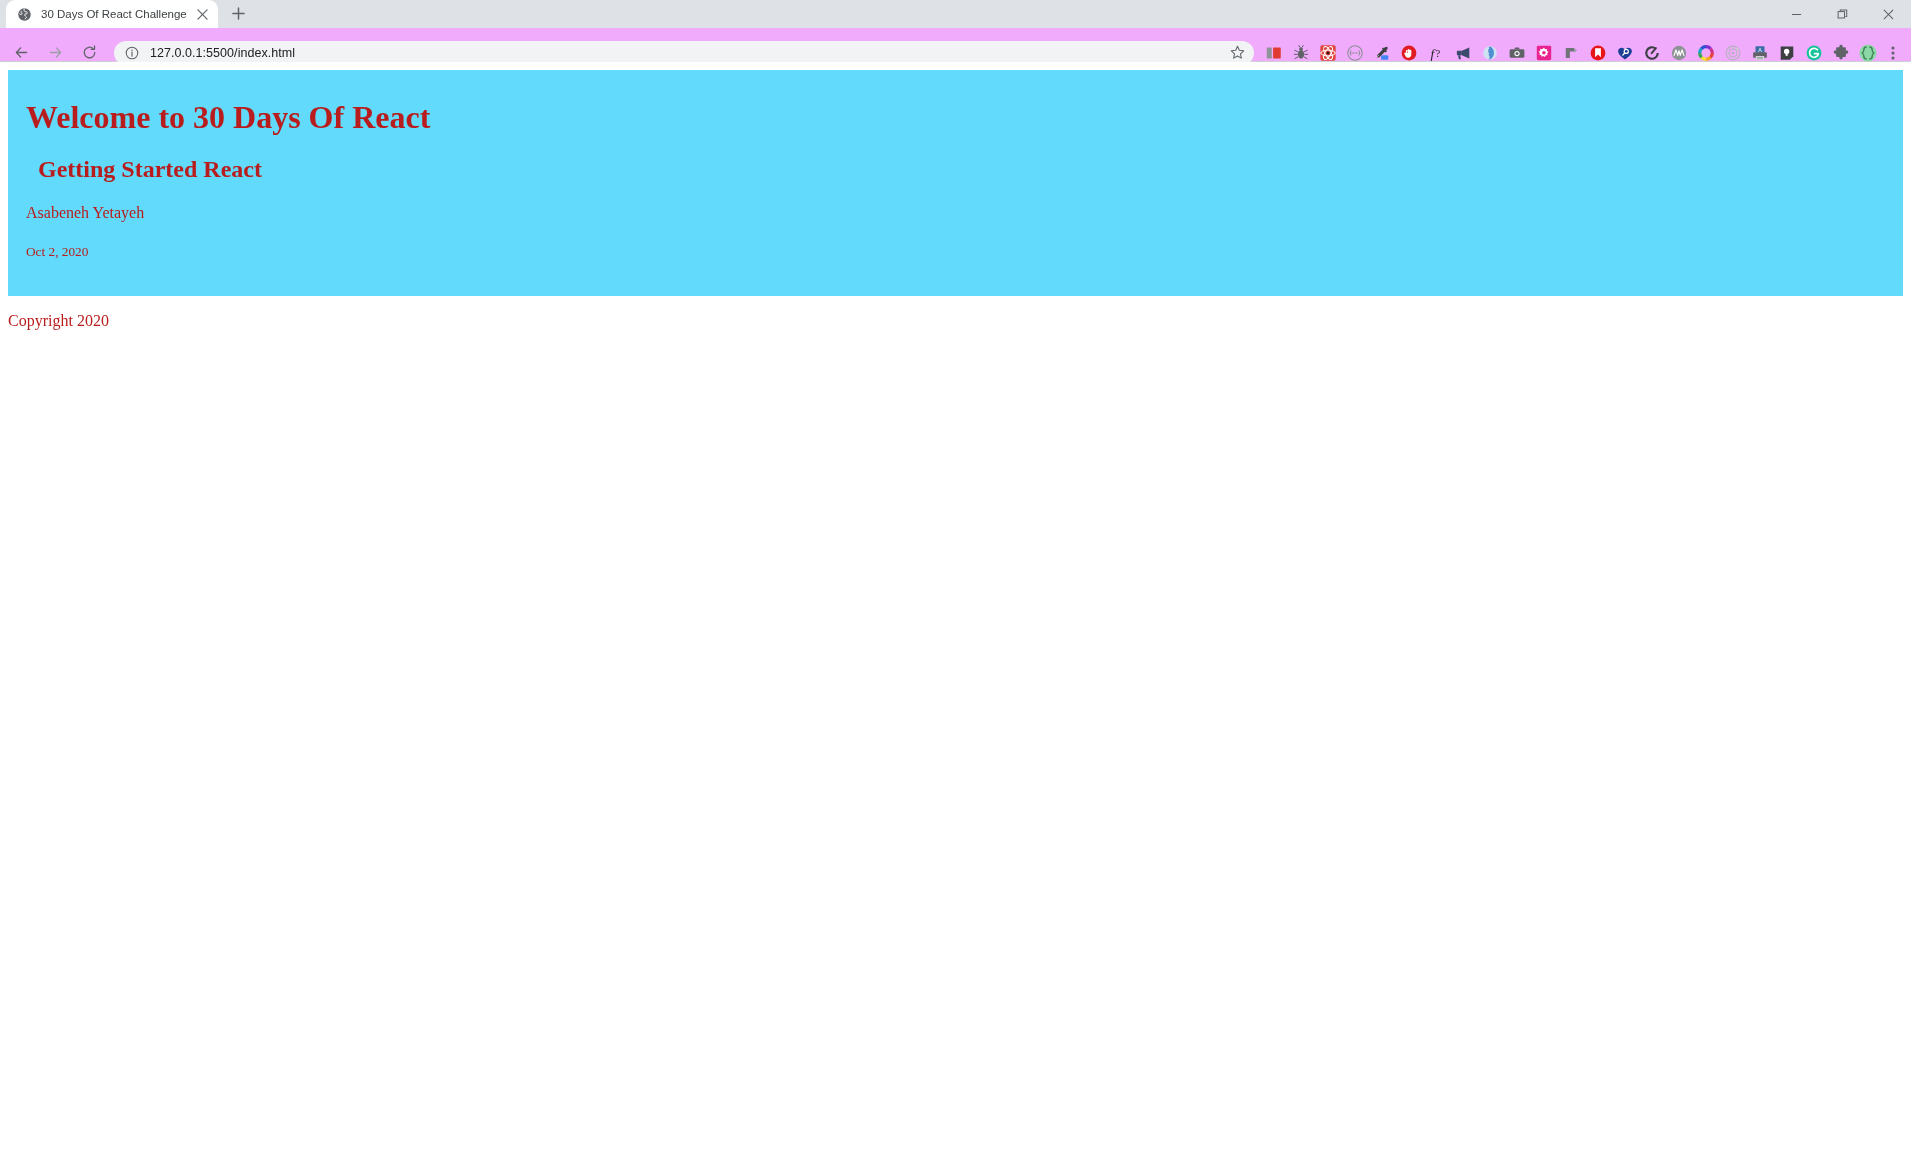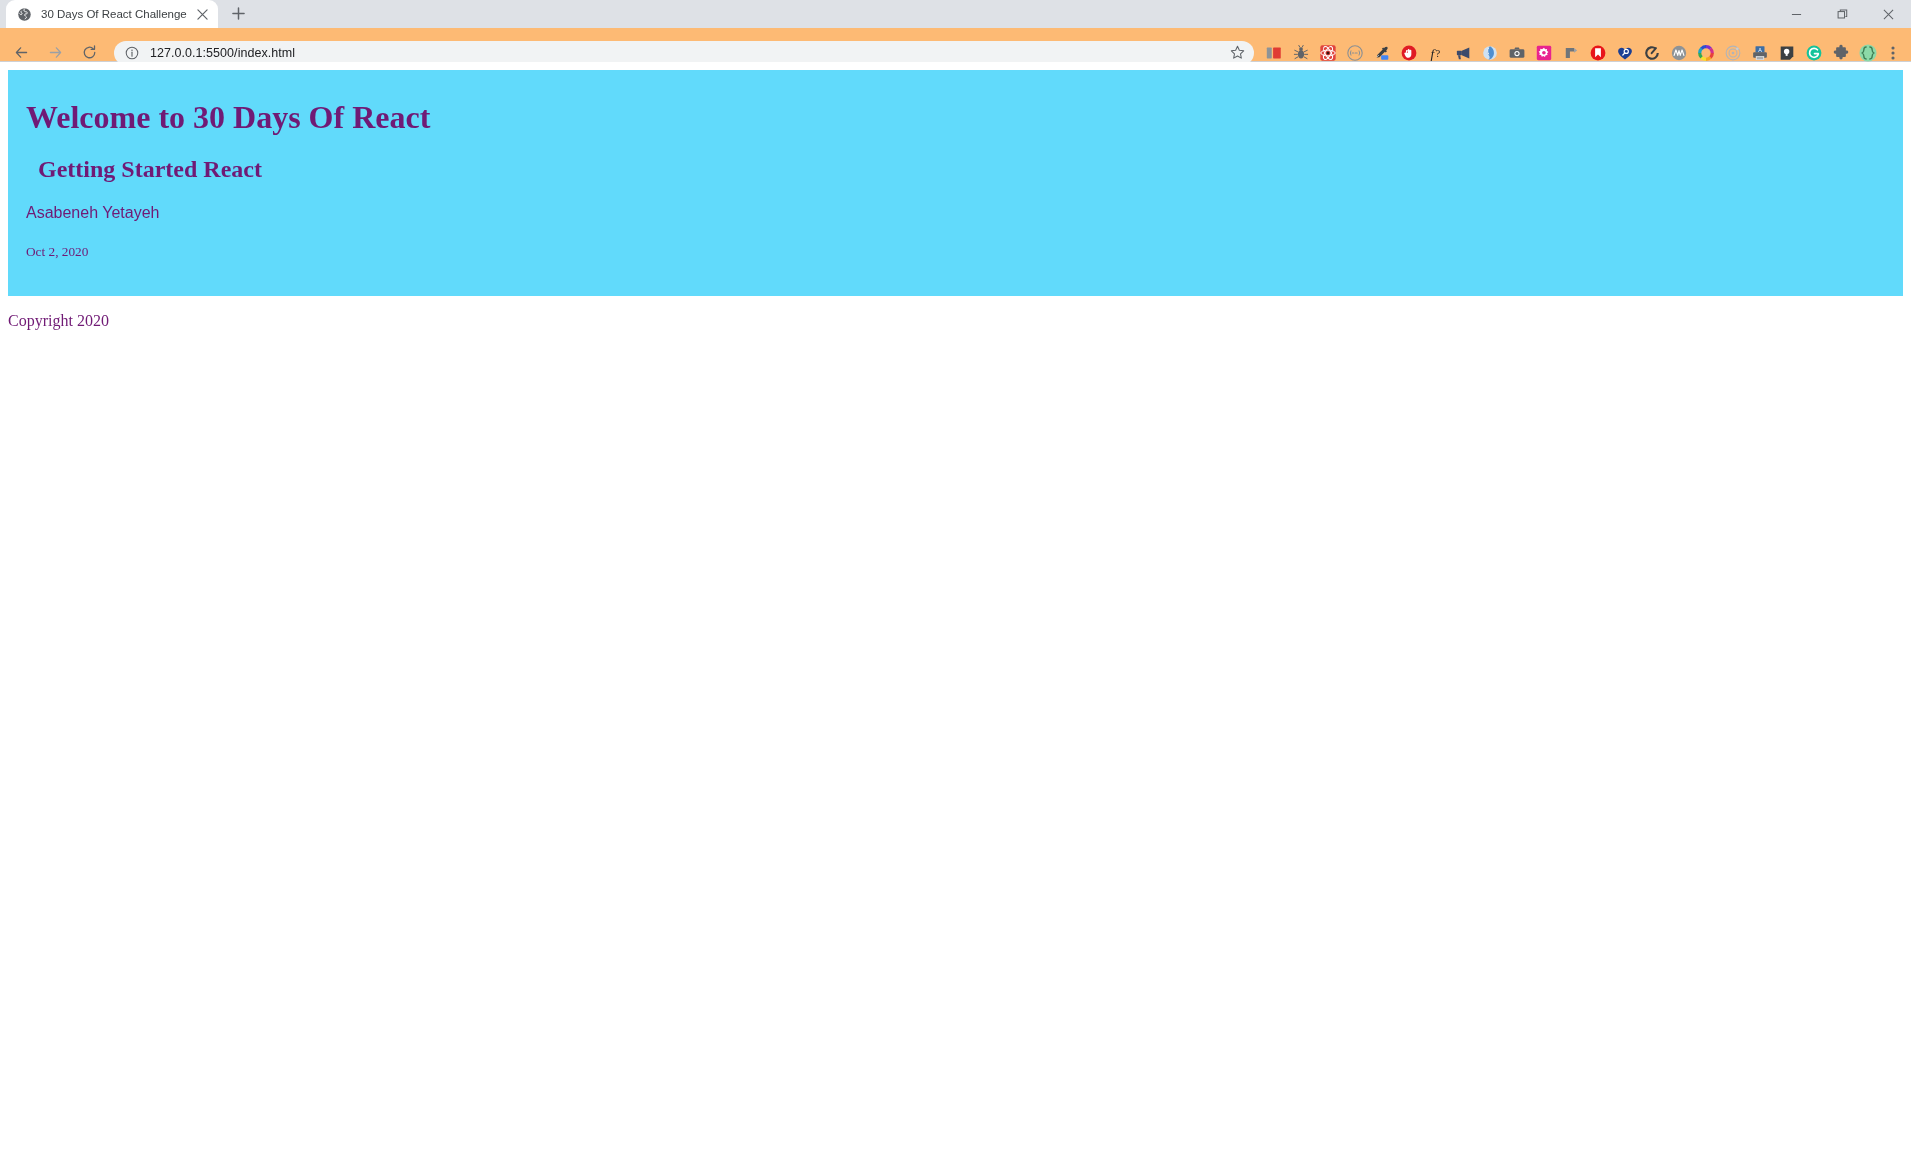--- a/index.html
+++ b/index.html
@@ -89,7 +89,7 @@
   
   .toolbar {
     height: 34px;
-    background: #fdba74;
+    background: #f0abfc;
     display: flex;
     align-items: center;
     padding: 16px 6px 0 4px;

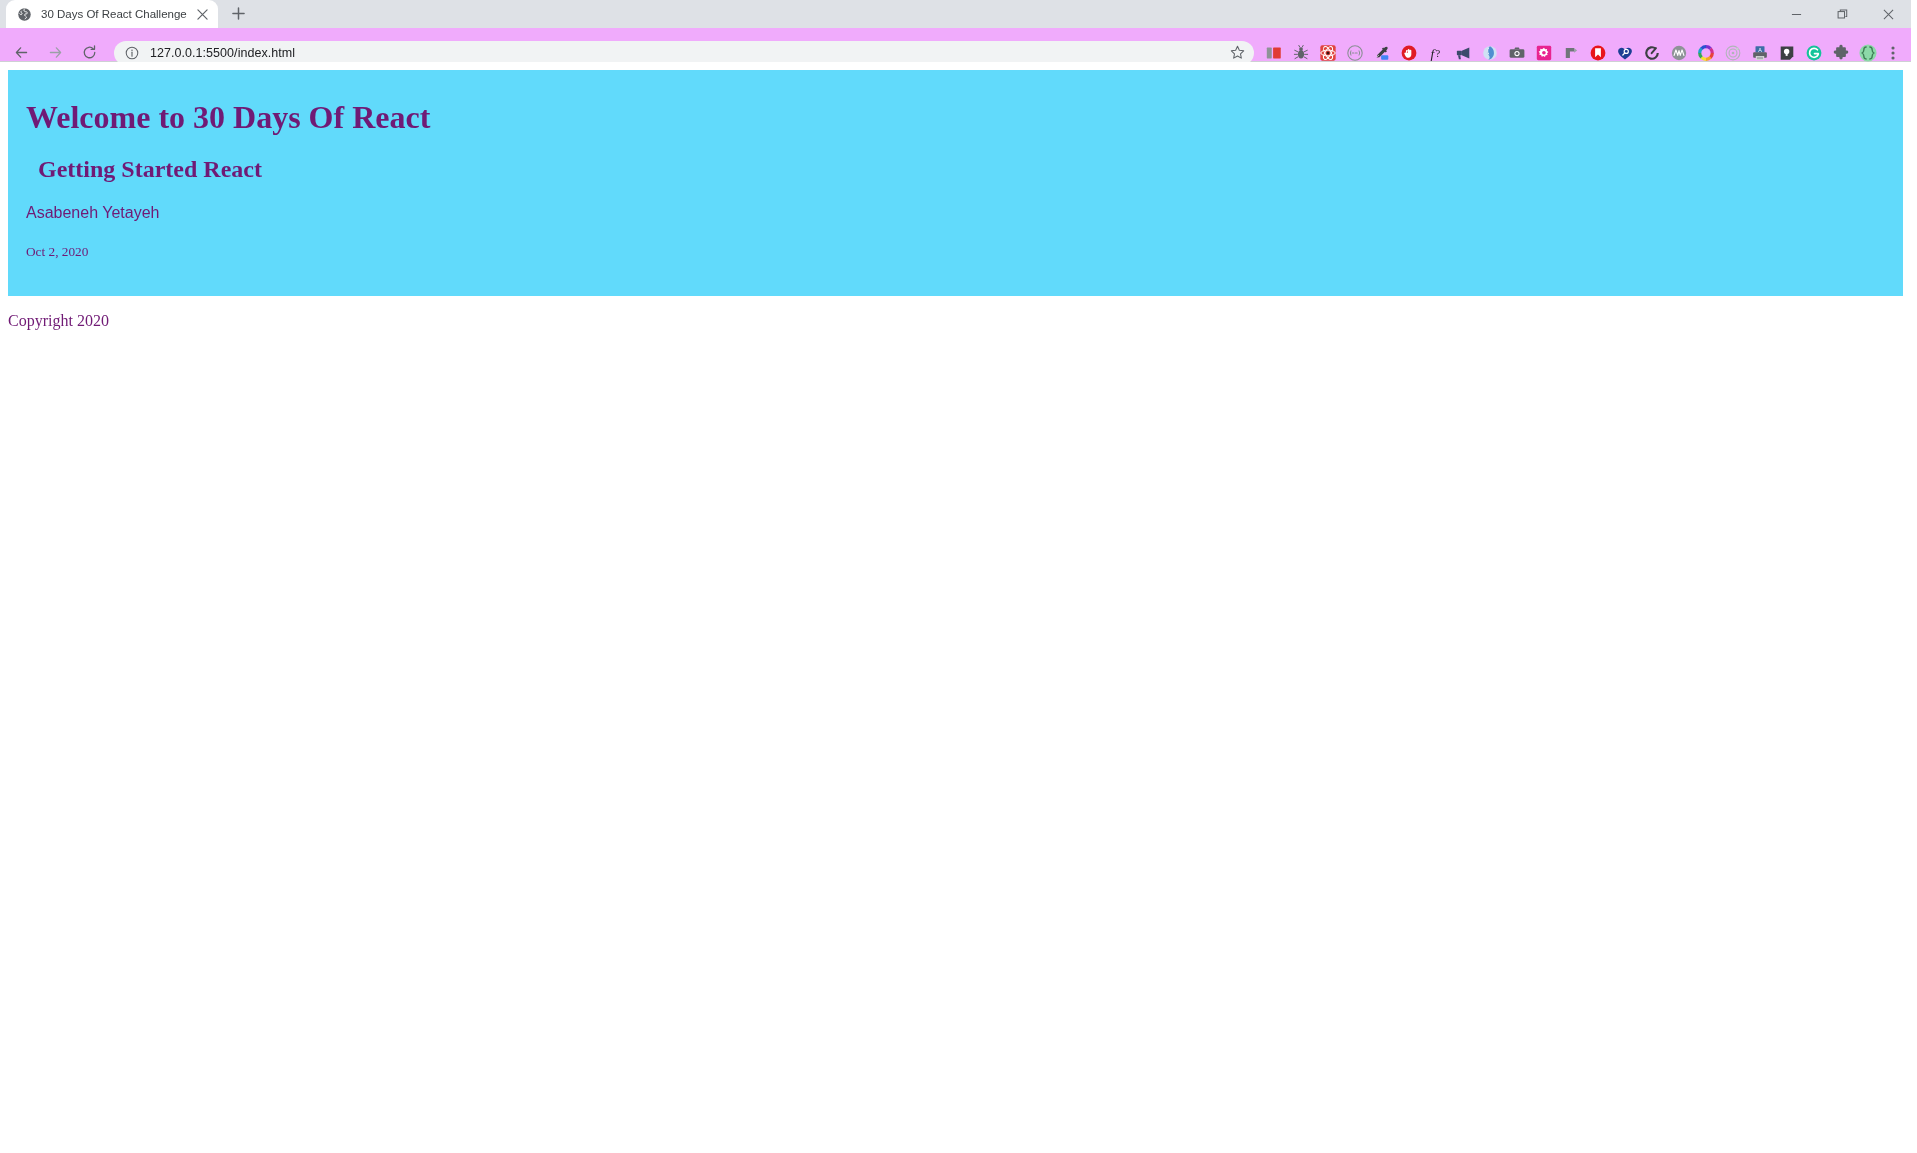--- a/index.html
+++ b/index.html
@@ -162,7 +162,7 @@
     overflow: hidden;
     padding: 8px;
     font-family: "Liberation Serif", serif;
-    color: #701a75;
+    color: #b91c1c;
   }
   .header-banner {
     background: #61dafb;

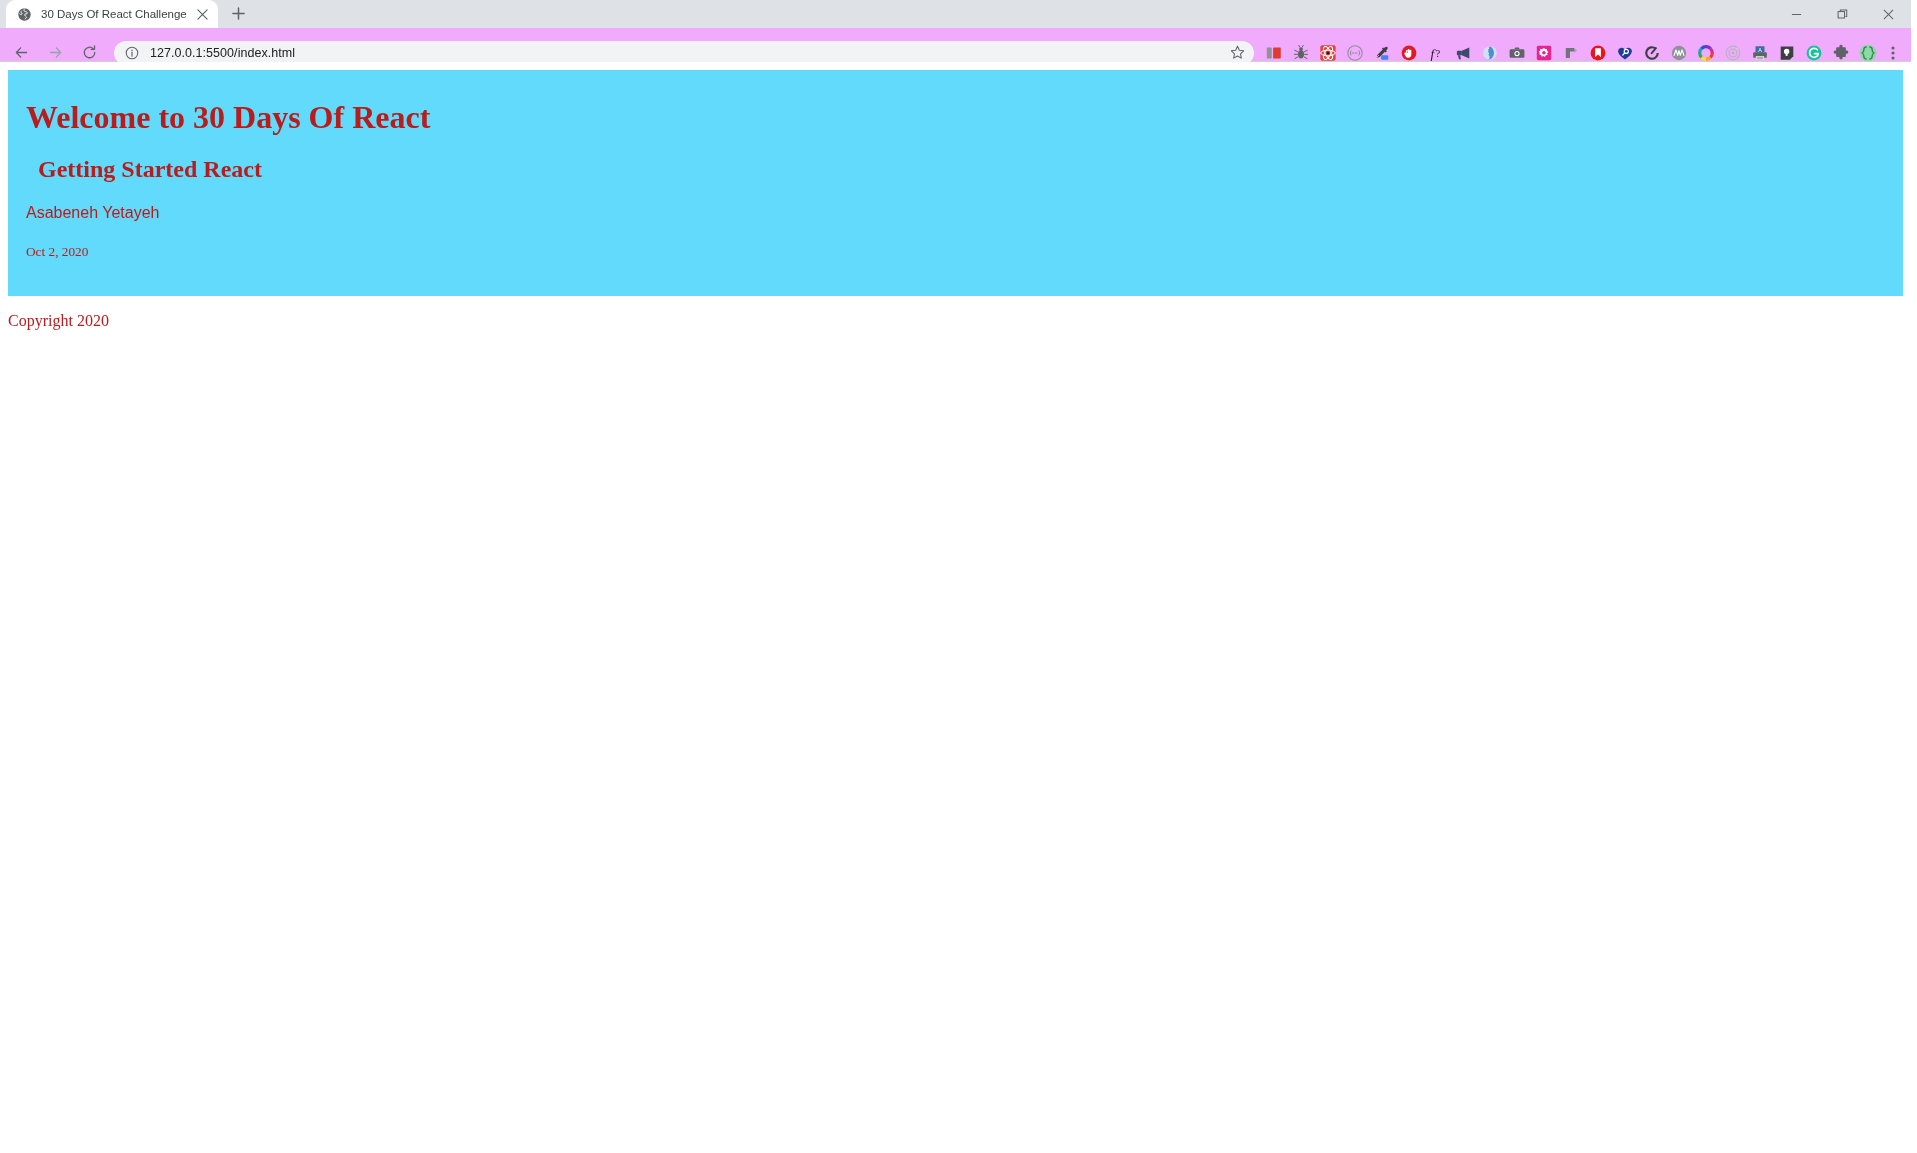--- a/index.html
+++ b/index.html
@@ -194,7 +194,7 @@
     font-size: 16px;
     font-weight: normal;
     margin: 21px 0 21px 0;
-    font-family: Liberation Sans, sans-serif;
+    font-family: Liberation Serif, serif;
     padding-left: 8px;
   }
   .h5 {

